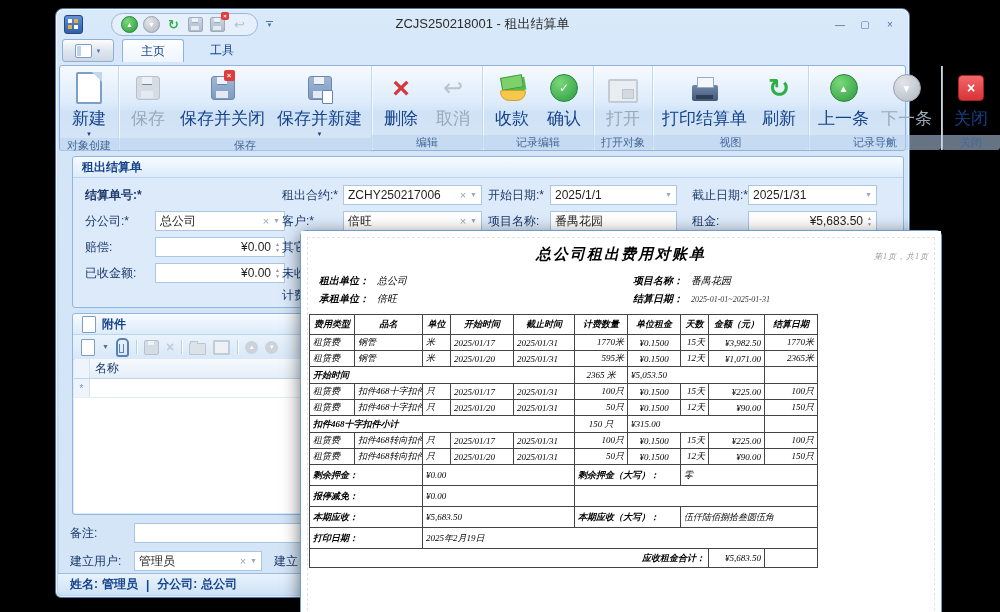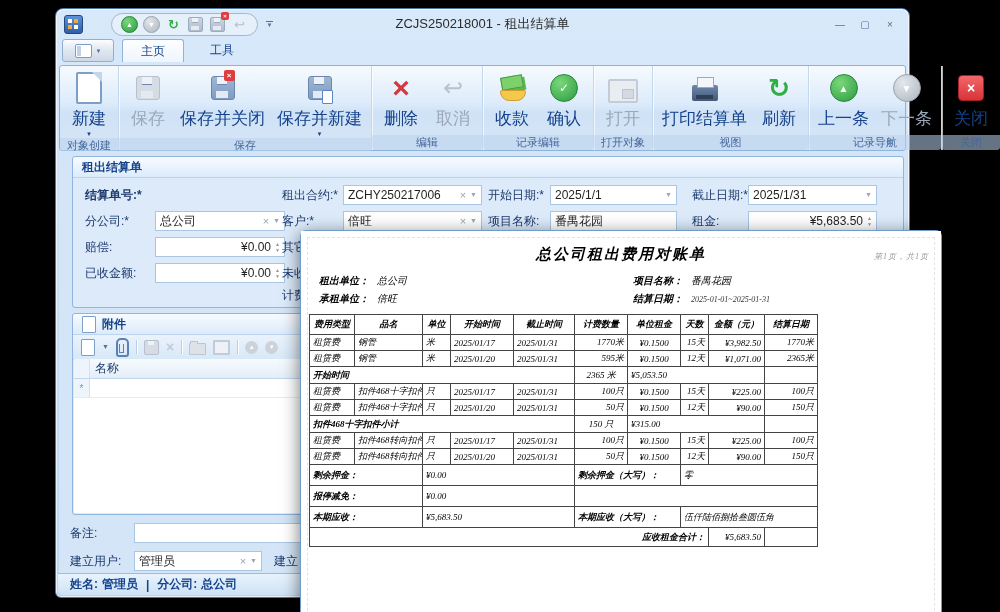--- a/index.html
+++ b/index.html
@@ -621,6 +621,10 @@
           <td class="lab al" colspan="2">本期应收（大写）：</td>
           <td class="al" colspan="3">伍仟陆佰捌拾叁圆伍角</td>
         </tr>
+        <tr class="sum">
+          <td class="lab al" colspan="2">打印日期：</td>
+          <td class="al" colspan="8">2025年2月19日</td>
+        </tr>
         <tr class="tot">
           <td class="lab" colspan="8">应收租金合计：</td>
           <td class="ar">¥5,683.50</td>

